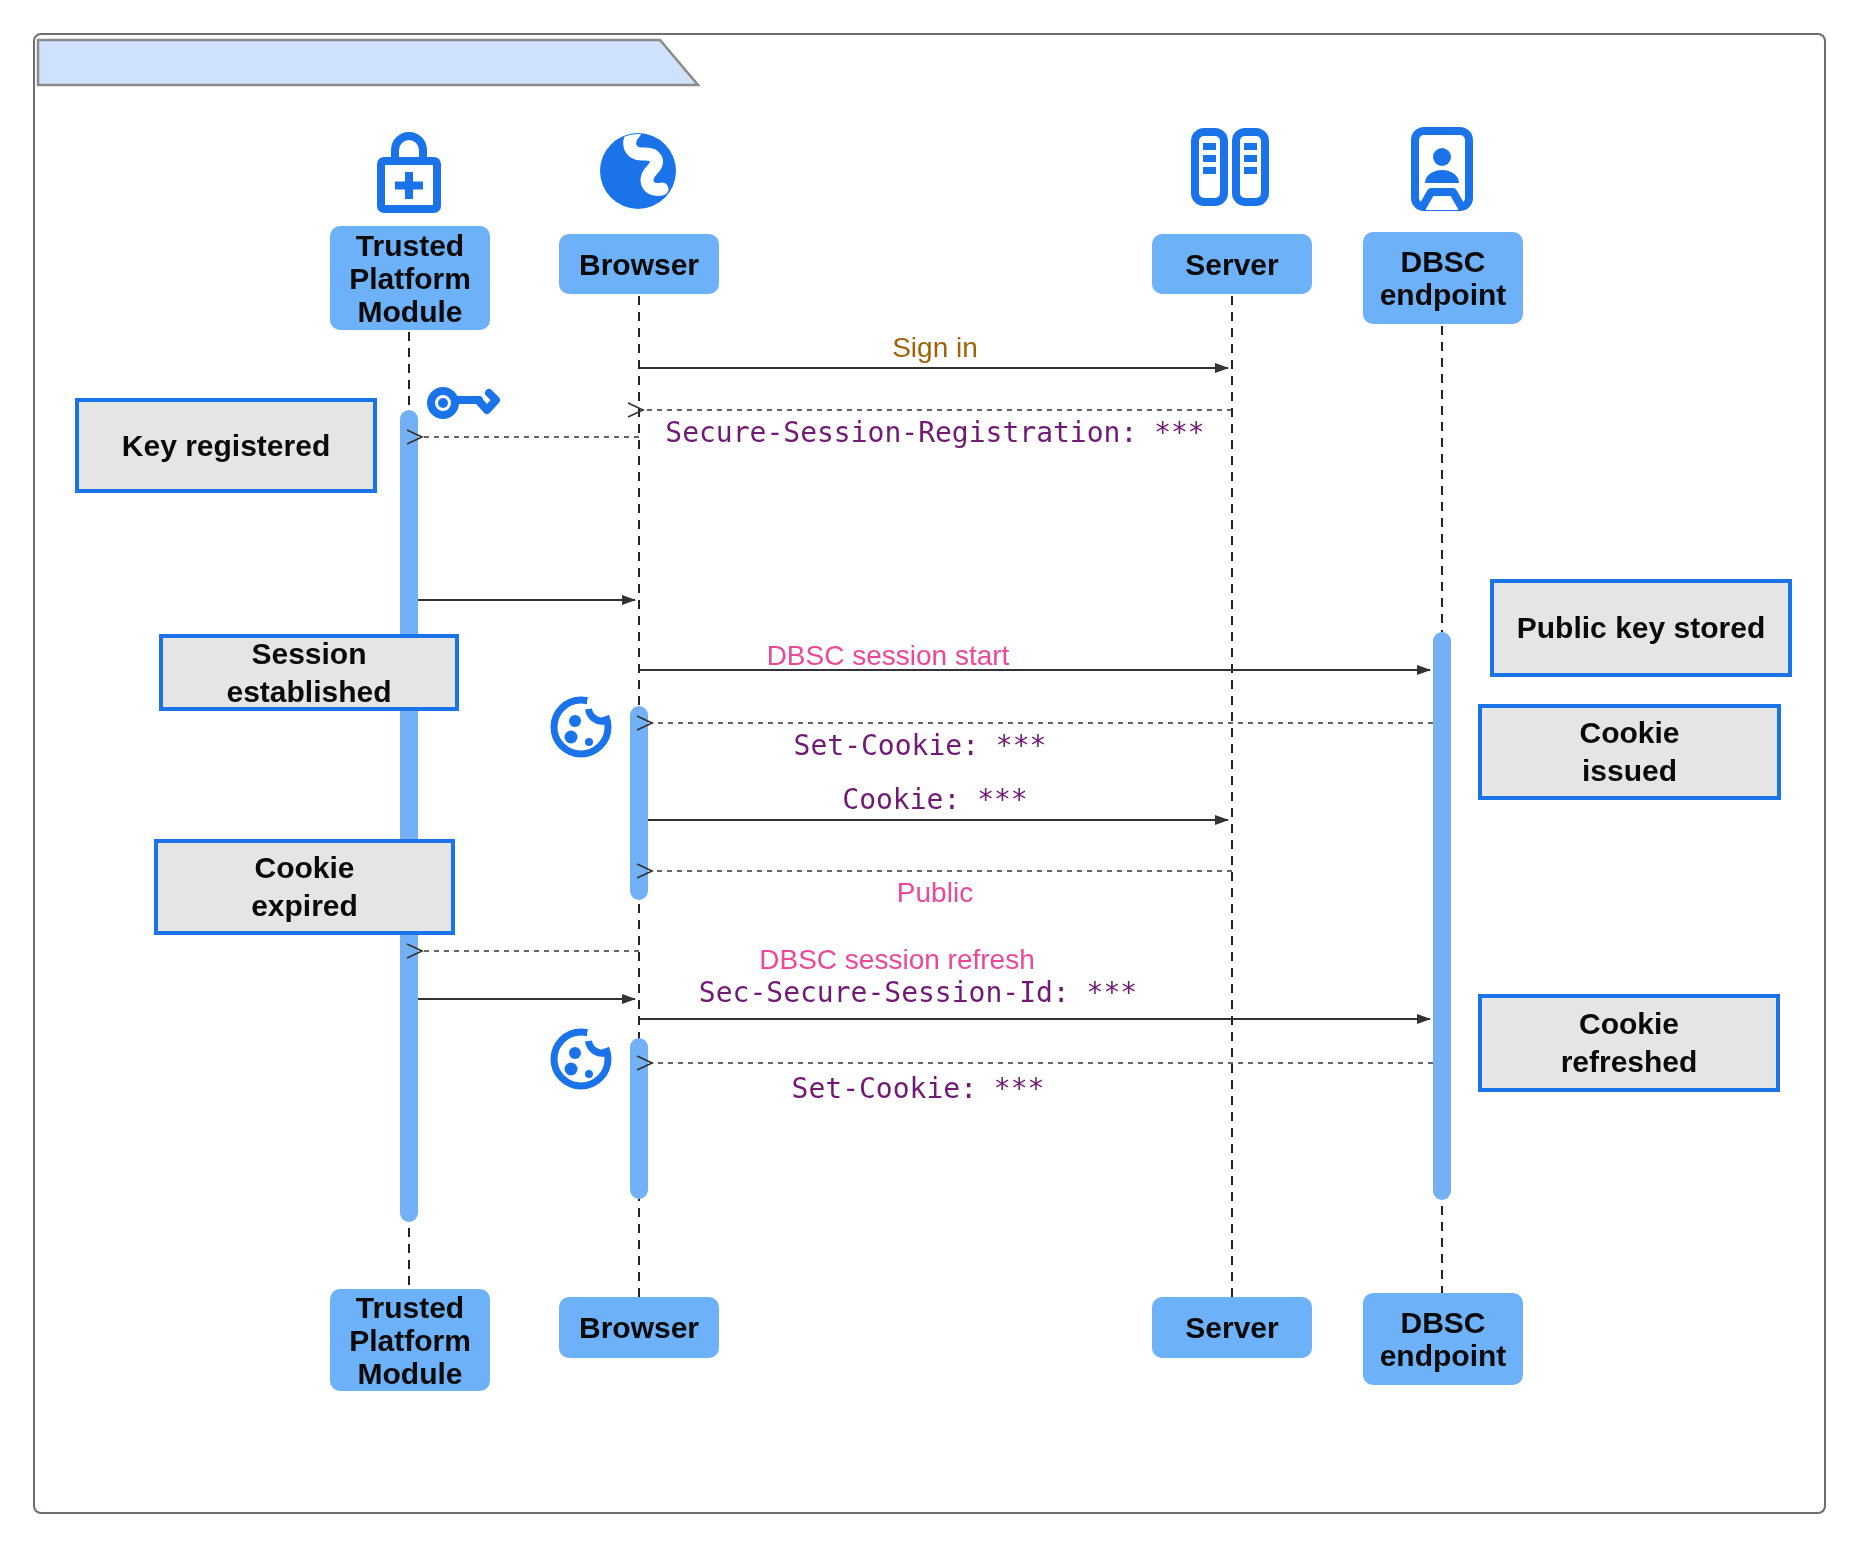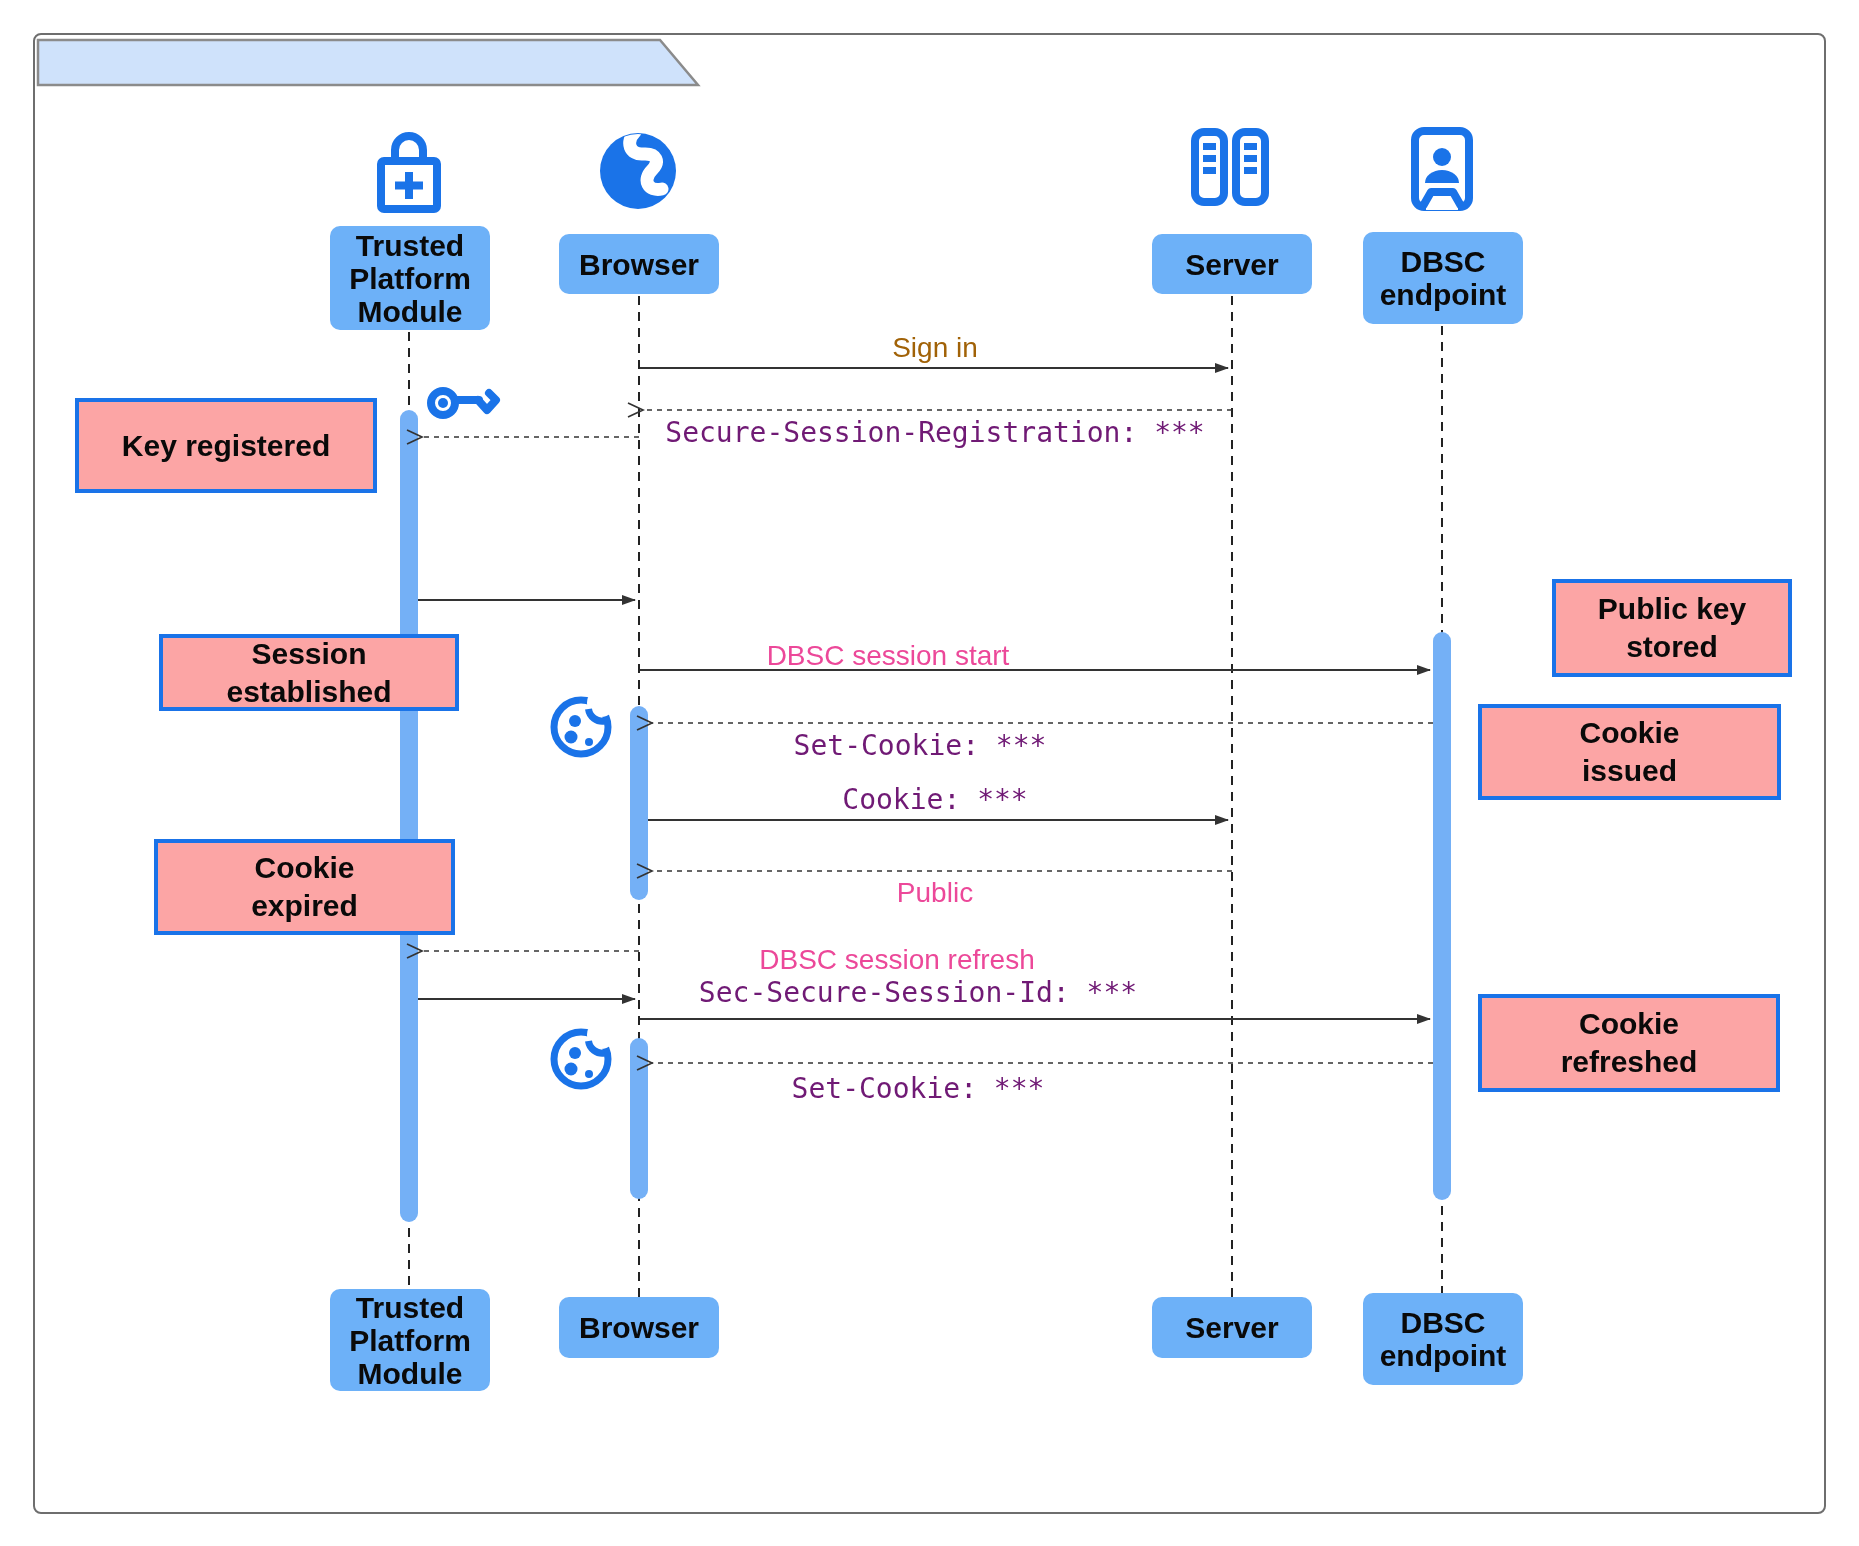--- a/index.html
+++ b/index.html
@@ -10,7 +10,7 @@
   .title-text{position:absolute;left:14px;top:6px;font-size:29px;font-weight:bold;letter-spacing:-0.4px;color:#0a0a0a;white-space:nowrap;}
   .actor{position:absolute;background:#6db1f8;border-radius:10px;display:flex;align-items:center;justify-content:center;text-align:center;font-weight:bold;font-size:30px;line-height:33px;color:#0a0a0a;white-space:pre-line;}
   .bar{position:absolute;width:18px;background:#74b0f6;border-radius:9px;}
-  .note{position:absolute;background:#fca5a5;border:4px solid #1a73e8;box-sizing:border-box;display:flex;align-items:center;justify-content:center;text-align:center;font-weight:bold;font-size:30px;line-height:38px;color:#0a0a0a;white-space:pre-line;}
+  .note{position:absolute;background:#e5e5e5;border:4px solid #1a73e8;box-sizing:border-box;display:flex;align-items:center;justify-content:center;text-align:center;font-weight:bold;font-size:30px;line-height:38px;color:#0a0a0a;white-space:pre-line;}
   .msg{position:absolute;transform:translateX(-50%);font-size:28px;white-space:nowrap;}
   .msg.sans{color:#ec4899;}
   .msg.dark{color:#a16207;}

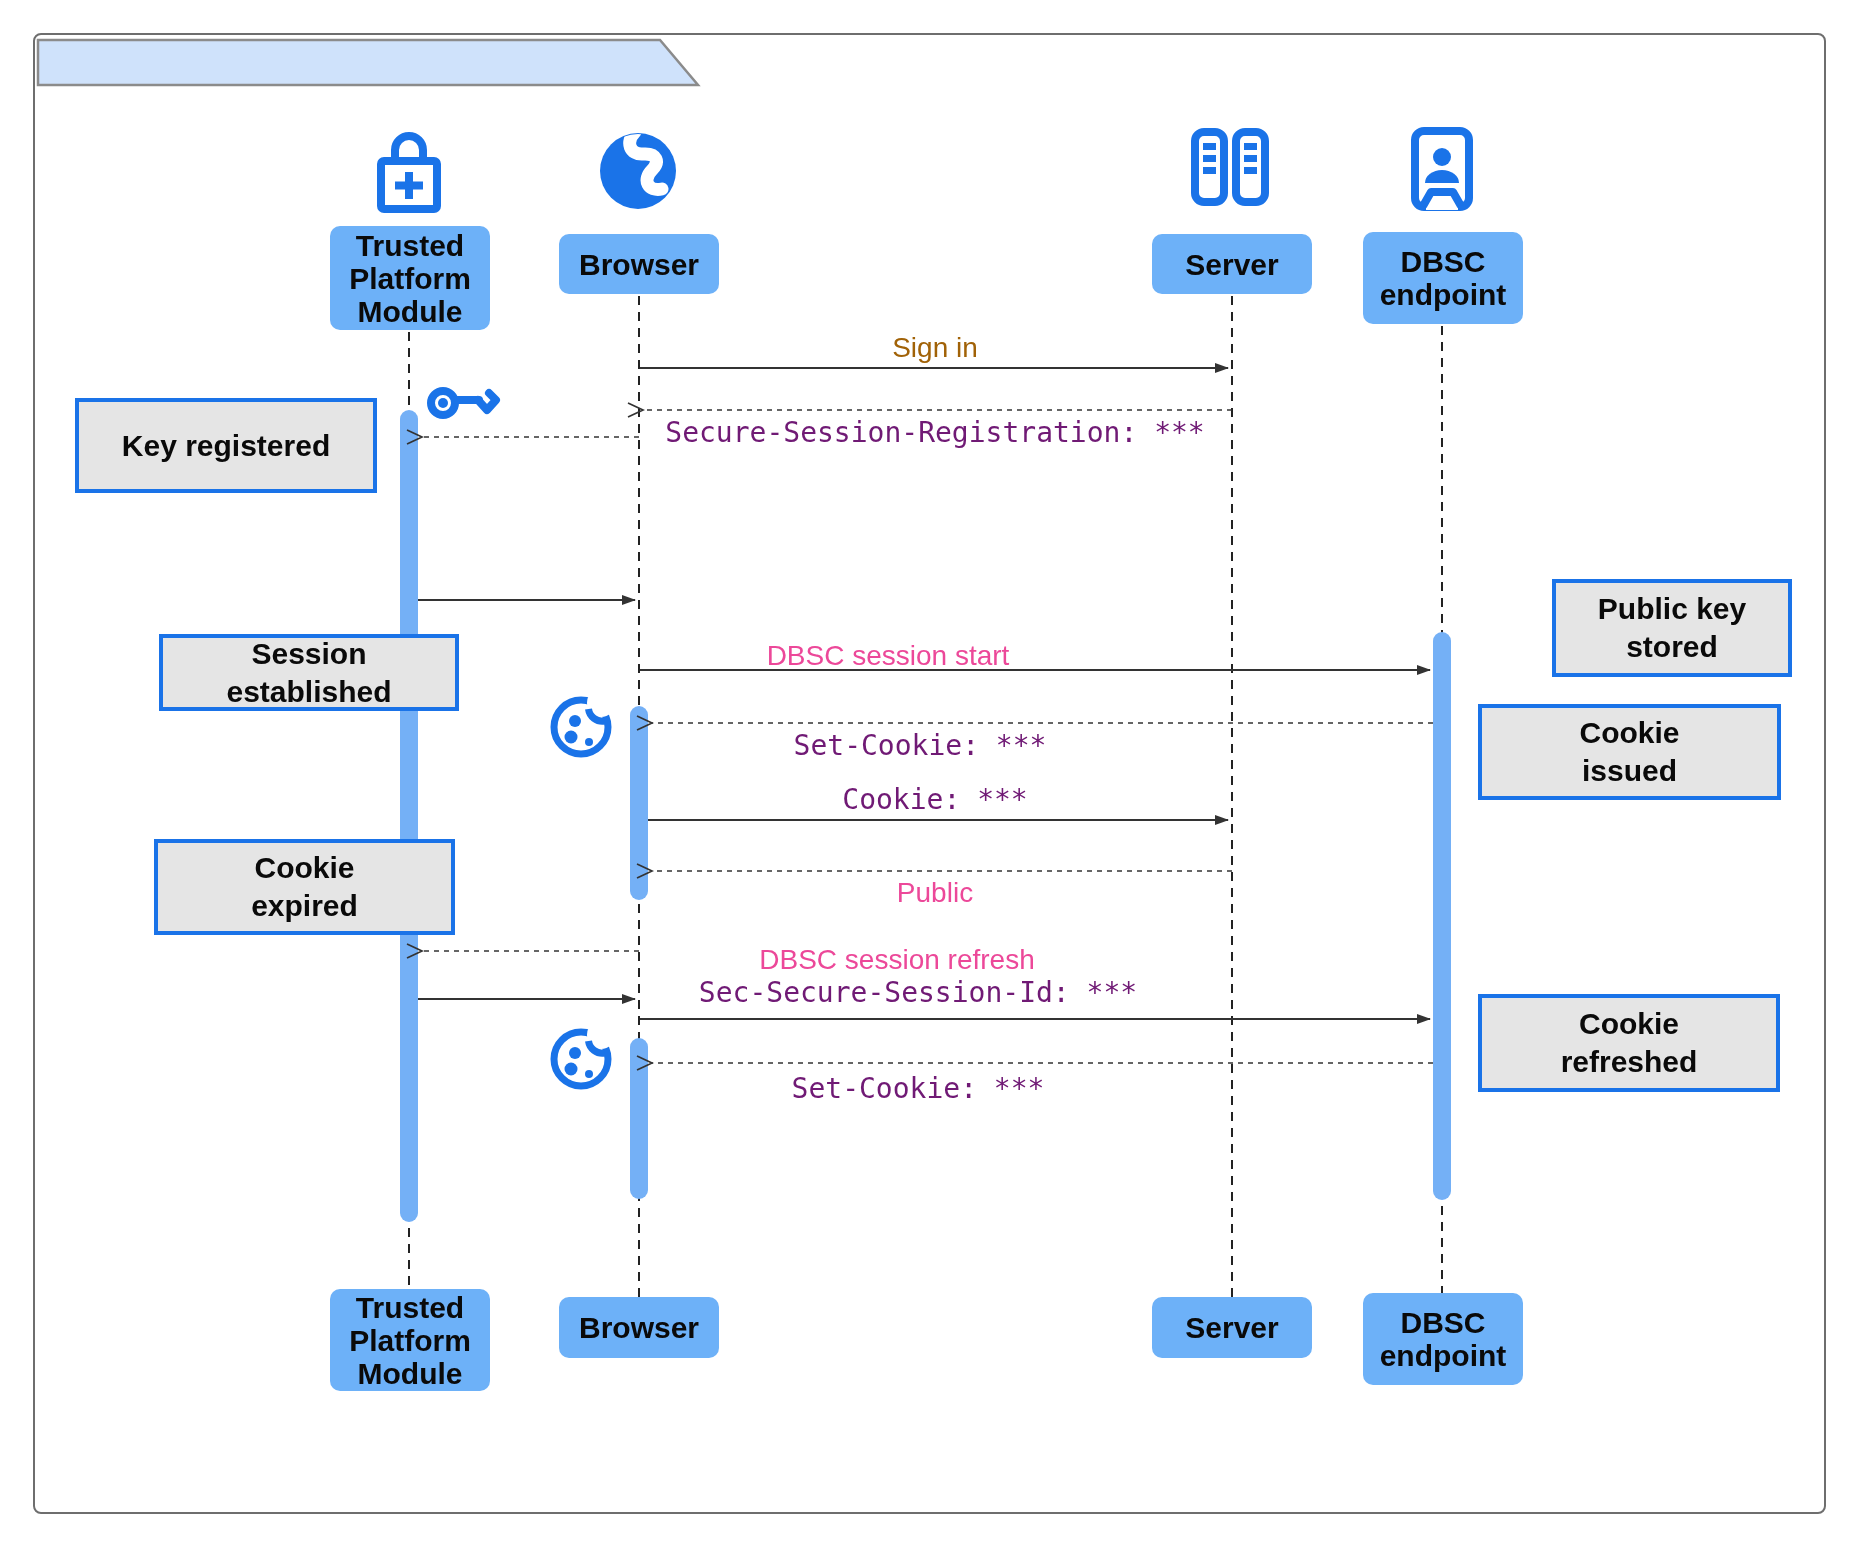--- a/index.html
+++ b/index.html
@@ -148,7 +148,7 @@
 established</div>
   <div class="note" style="left:154px;top:839px;width:301px;height:96px;">Cookie
 expired</div>
-  <div class="note" style="left:1552px;top:579px;width:240px;height:98px;">Public key stored</div>
+  <div class="note" style="left:1490px;top:579px;width:302px;height:98px;">Public key stored</div>
   <div class="note" style="left:1478px;top:704px;width:303px;height:96px;">Cookie
 issued</div>
   <div class="note" style="left:1478px;top:994px;width:302px;height:98px;">Cookie

